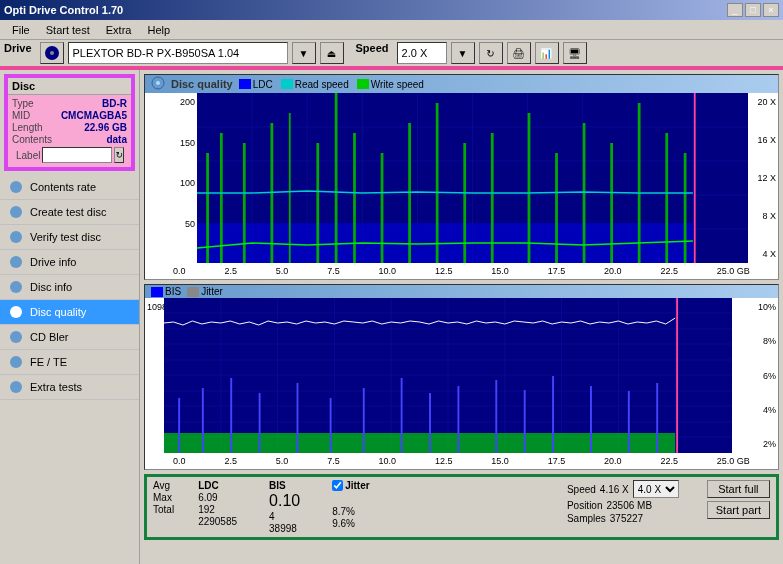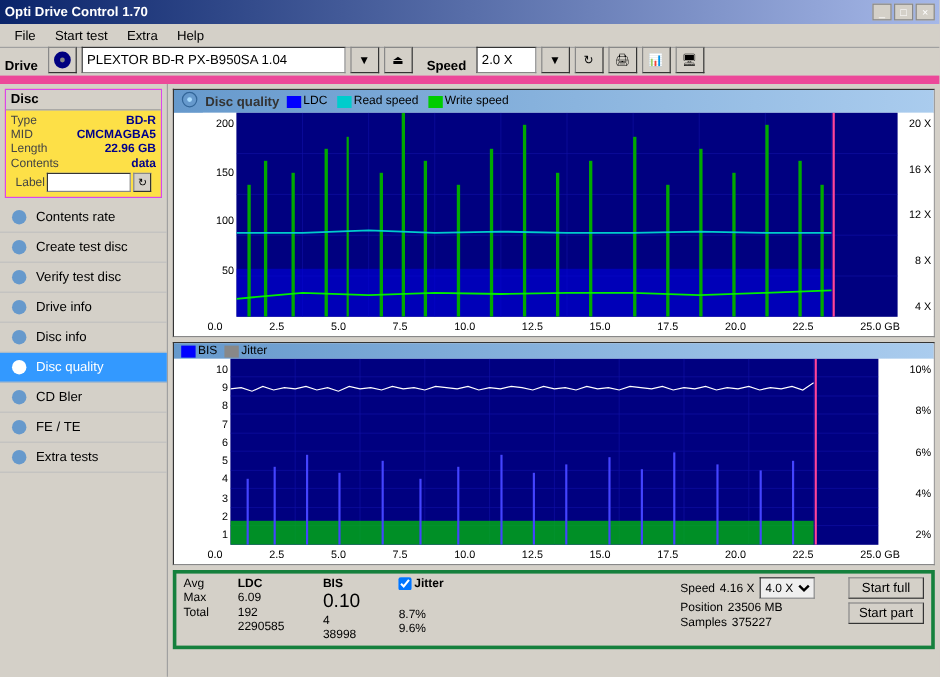--- a/index.html
+++ b/index.html
@@ -16,7 +16,7 @@
     .menu-item { padding: 2px 8px; font-size: 11px; cursor: pointer; }
 
     
-    .toolbar { background: #d4d0c8; height: 30px; display: flex; align-items: flex-end; padding: 2px 4px; border-bottom: 7px solid #ec4899; gap: 4px; }
+    .toolbar { background: #d4d0c8; height: 30px; display: flex; align-items: flex-start; padding: 2px 4px; border-bottom: 4px solid #ec4899; gap: 4px; }
     .toolbar-label { font-size: 11px; font-weight: bold; margin-right: 4px; }
     .drive-select { height: 22px; font-size: 11px; background: white; border: 1px inset #888; display: flex; align-items: center; padding: 0 4px; min-width: 220px; }
     .toolbar-btn { width: 24px; height: 22px; background: #d4d0c8; border: 1px outset #888; display: flex; align-items: center; justify-content: center; font-size: 10px; cursor: pointer; }

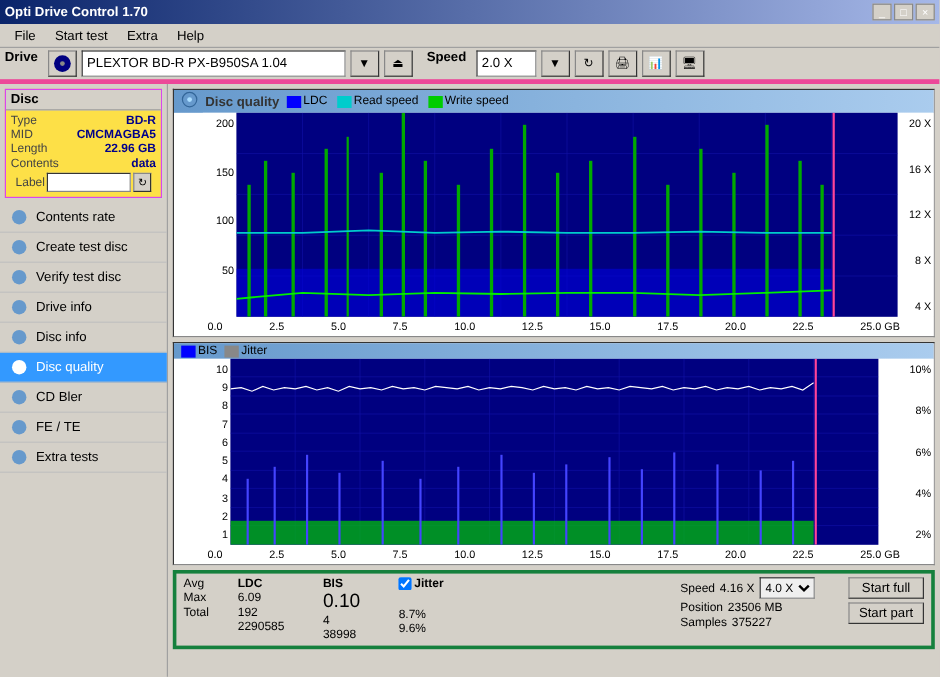--- a/index.html
+++ b/index.html
@@ -28,7 +28,7 @@
     
     .sidebar { width: 140px; background: #d4d0c8; border-right: 1px solid #a0a0a0; display: flex; flex-direction: column; }
     
-    .disc-section { border: 1px solid #d946ef; margin: 4px; background: #fde047; }
+    .disc-section { border: 4px solid #d946ef; margin: 4px; background: #f9a8d4; }
     .disc-header { background: #d4d0c8; padding: 2px 4px; font-weight: bold; font-size: 11px; border-bottom: 1px solid #a0a0a0; }
     .disc-table { width: 100%; padding: 2px 4px; }
     .disc-row { display: flex; justify-content: space-between; margin: 1px 0; }

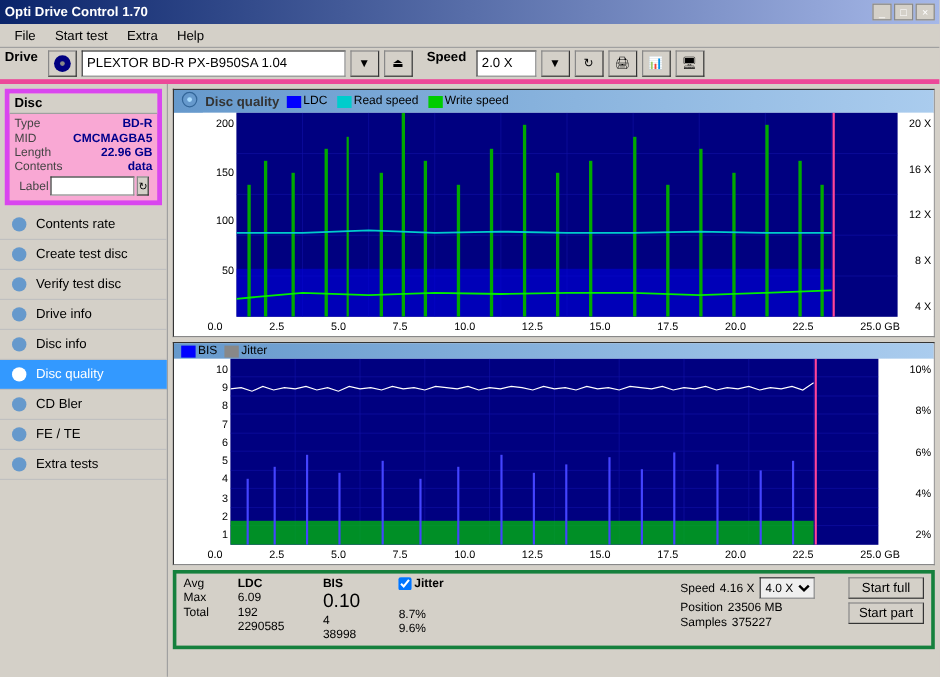--- a/index.html
+++ b/index.html
@@ -329,7 +329,7 @@
       </div>
       <div style="display:flex;height:155px;">
 
-        <div style="width:47px;background:white;display:flex;flex-direction:column;justify-content:space-between;padding:4px 2px;font-size:9px;text-align:right;">
+        <div style="width:19px;background:white;display:flex;justify-content:flex-start;padding:4px 2px;font-size:9px;text-align:right;">
           <span>10</span>
           <span>9</span>
           <span>8</span>

